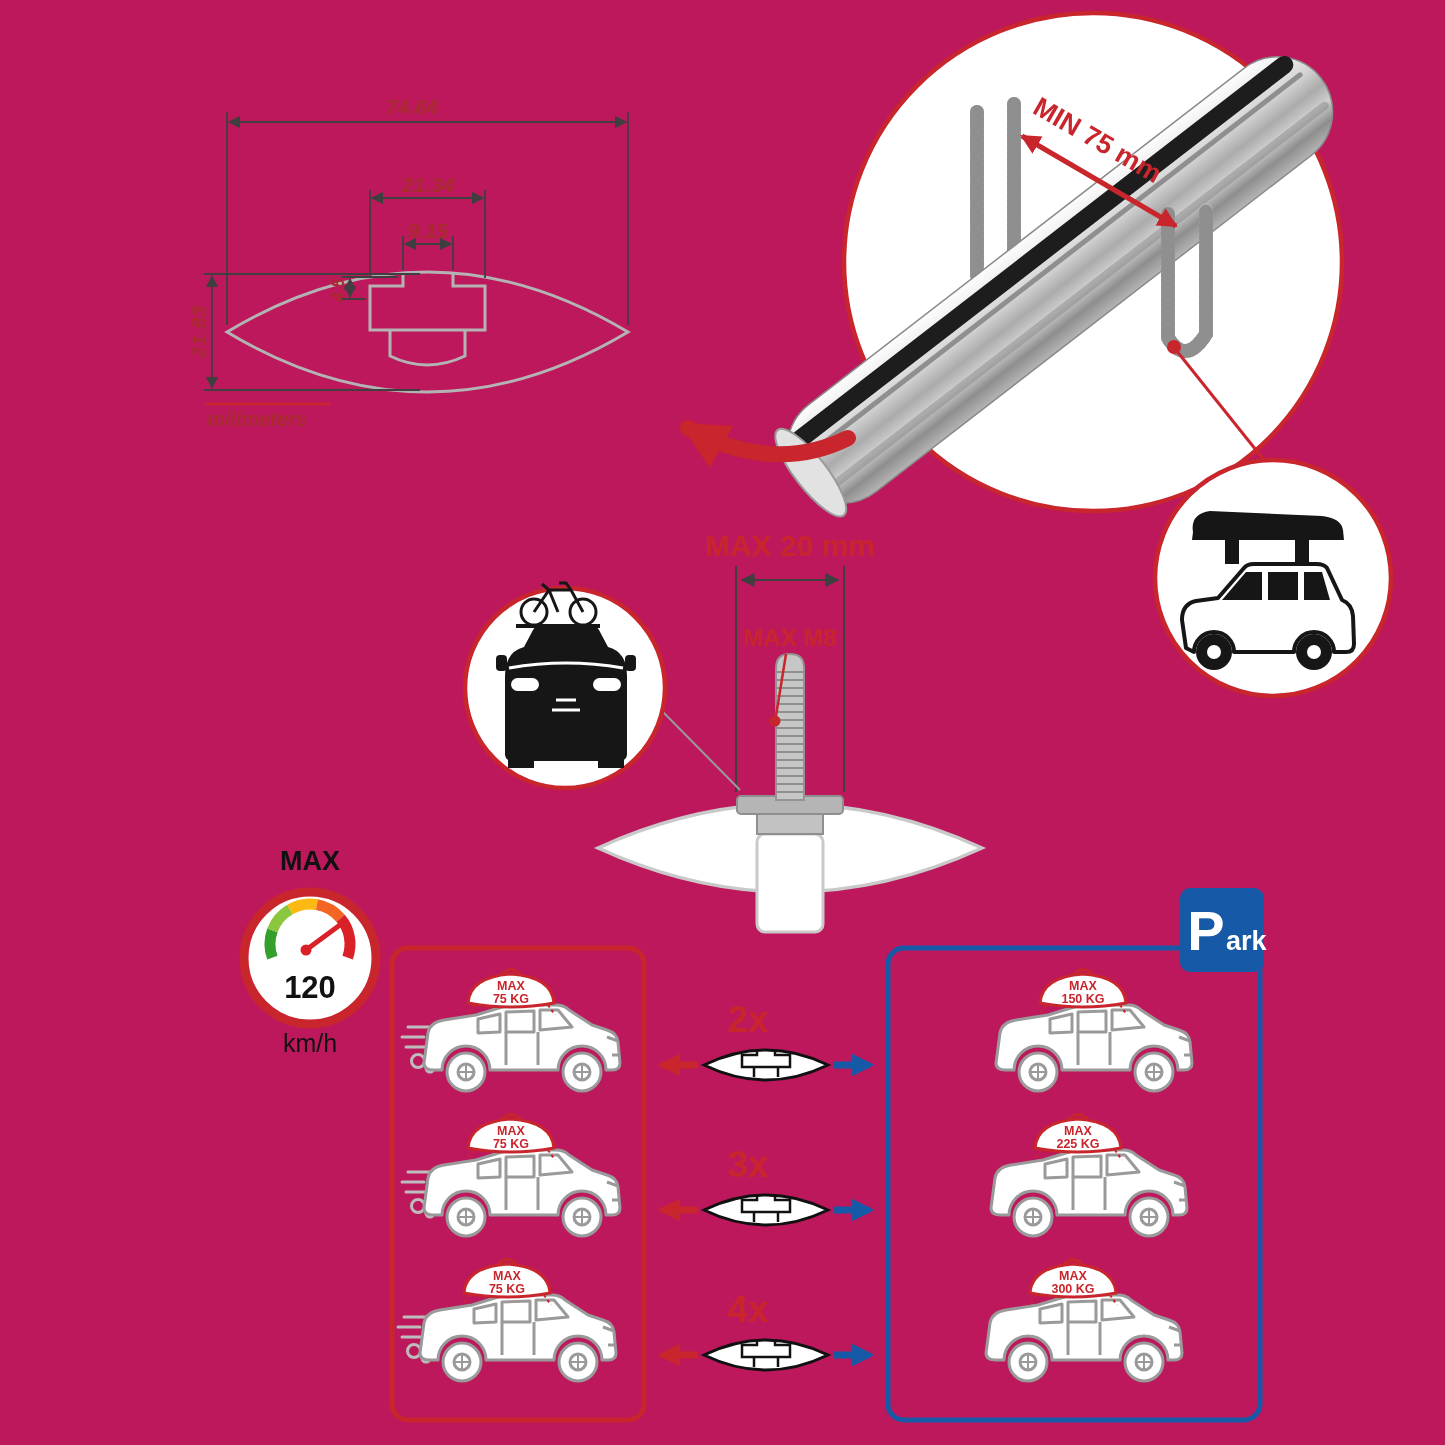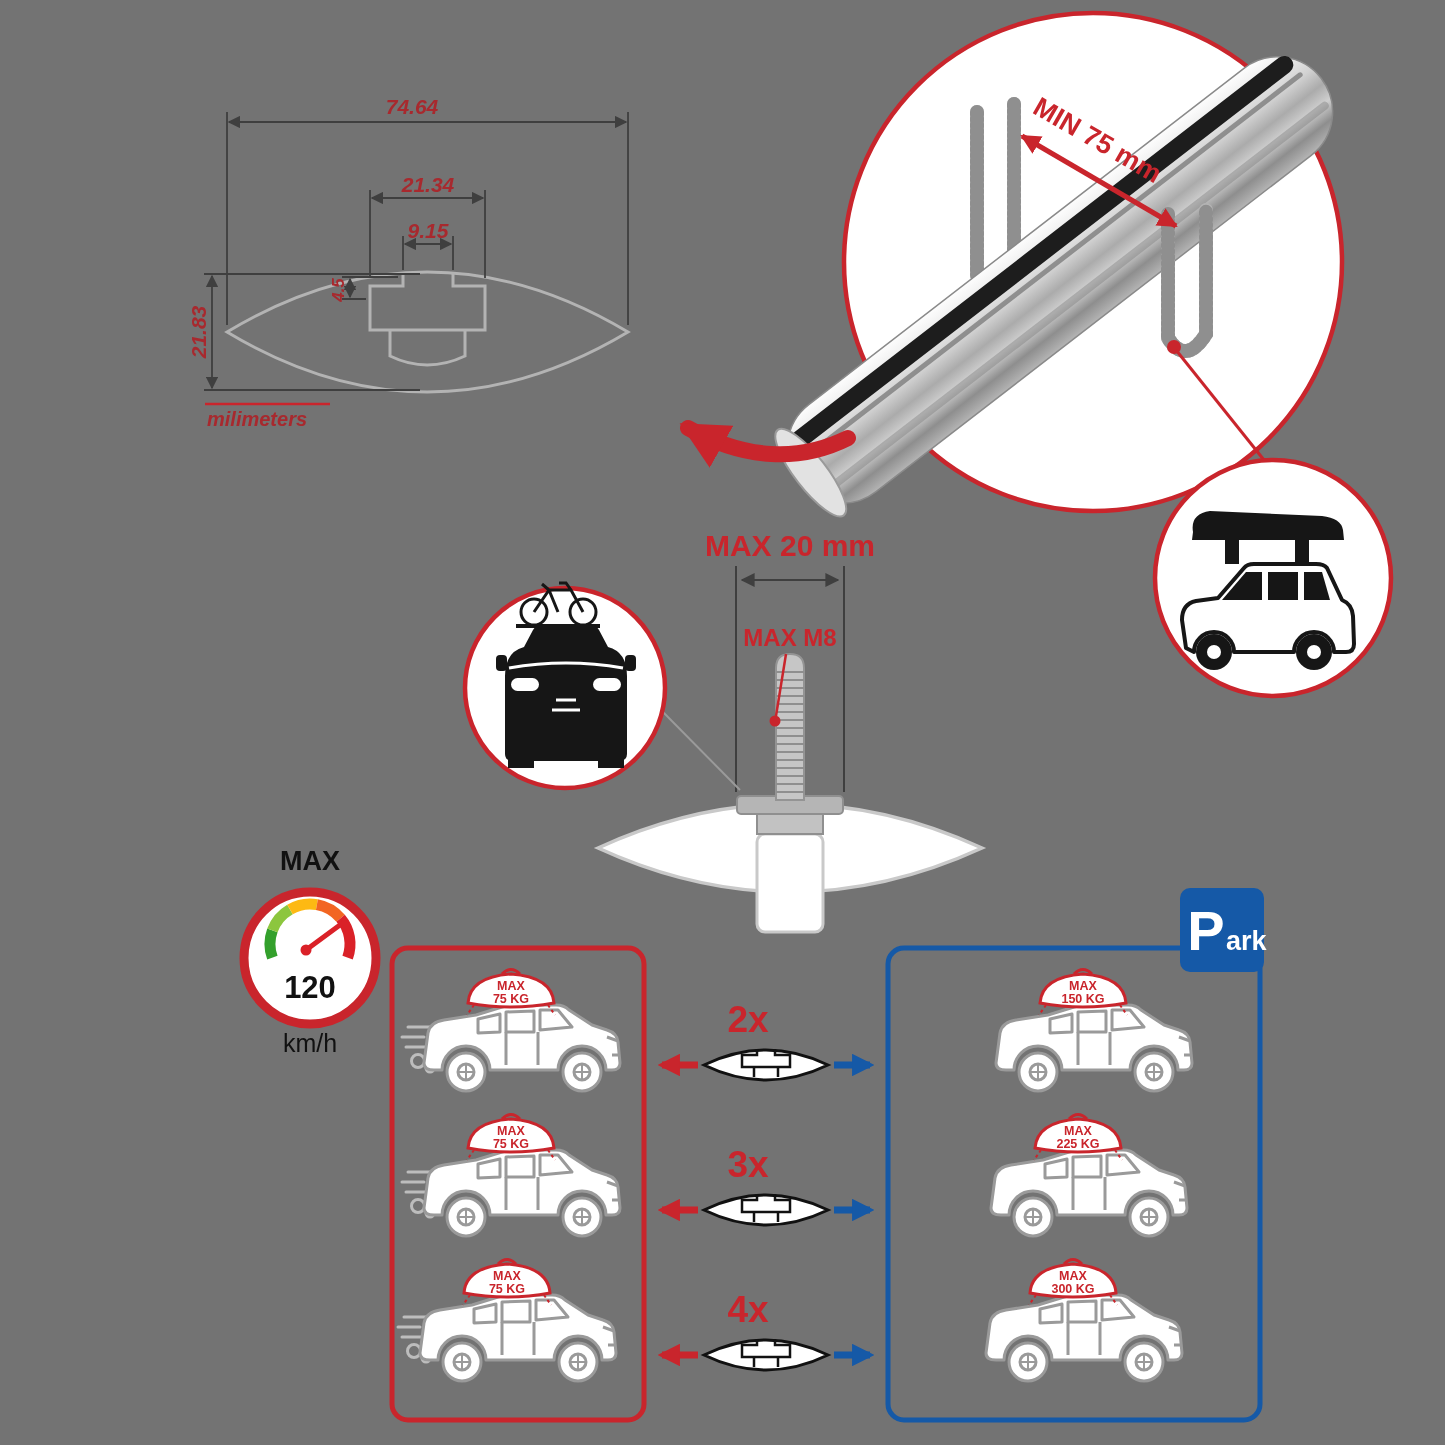--- a/index.html
+++ b/index.html
@@ -3,7 +3,7 @@
 <meta charset="utf-8">
 <style>
   html,body{margin:0;padding:0;background:#fff;}
-  .stage{position:relative;width:1445px;height:1445px;background:#737373;overflow:hidden;
+  .stage{position:relative;width:1445px;height:1445px;background:#be185d;overflow:hidden;
          font-family:"Liberation Sans",sans-serif;}
   svg{position:absolute;left:0;top:0;}
   text{font-family:"Liberation Sans",sans-serif;text-anchor:middle;}

